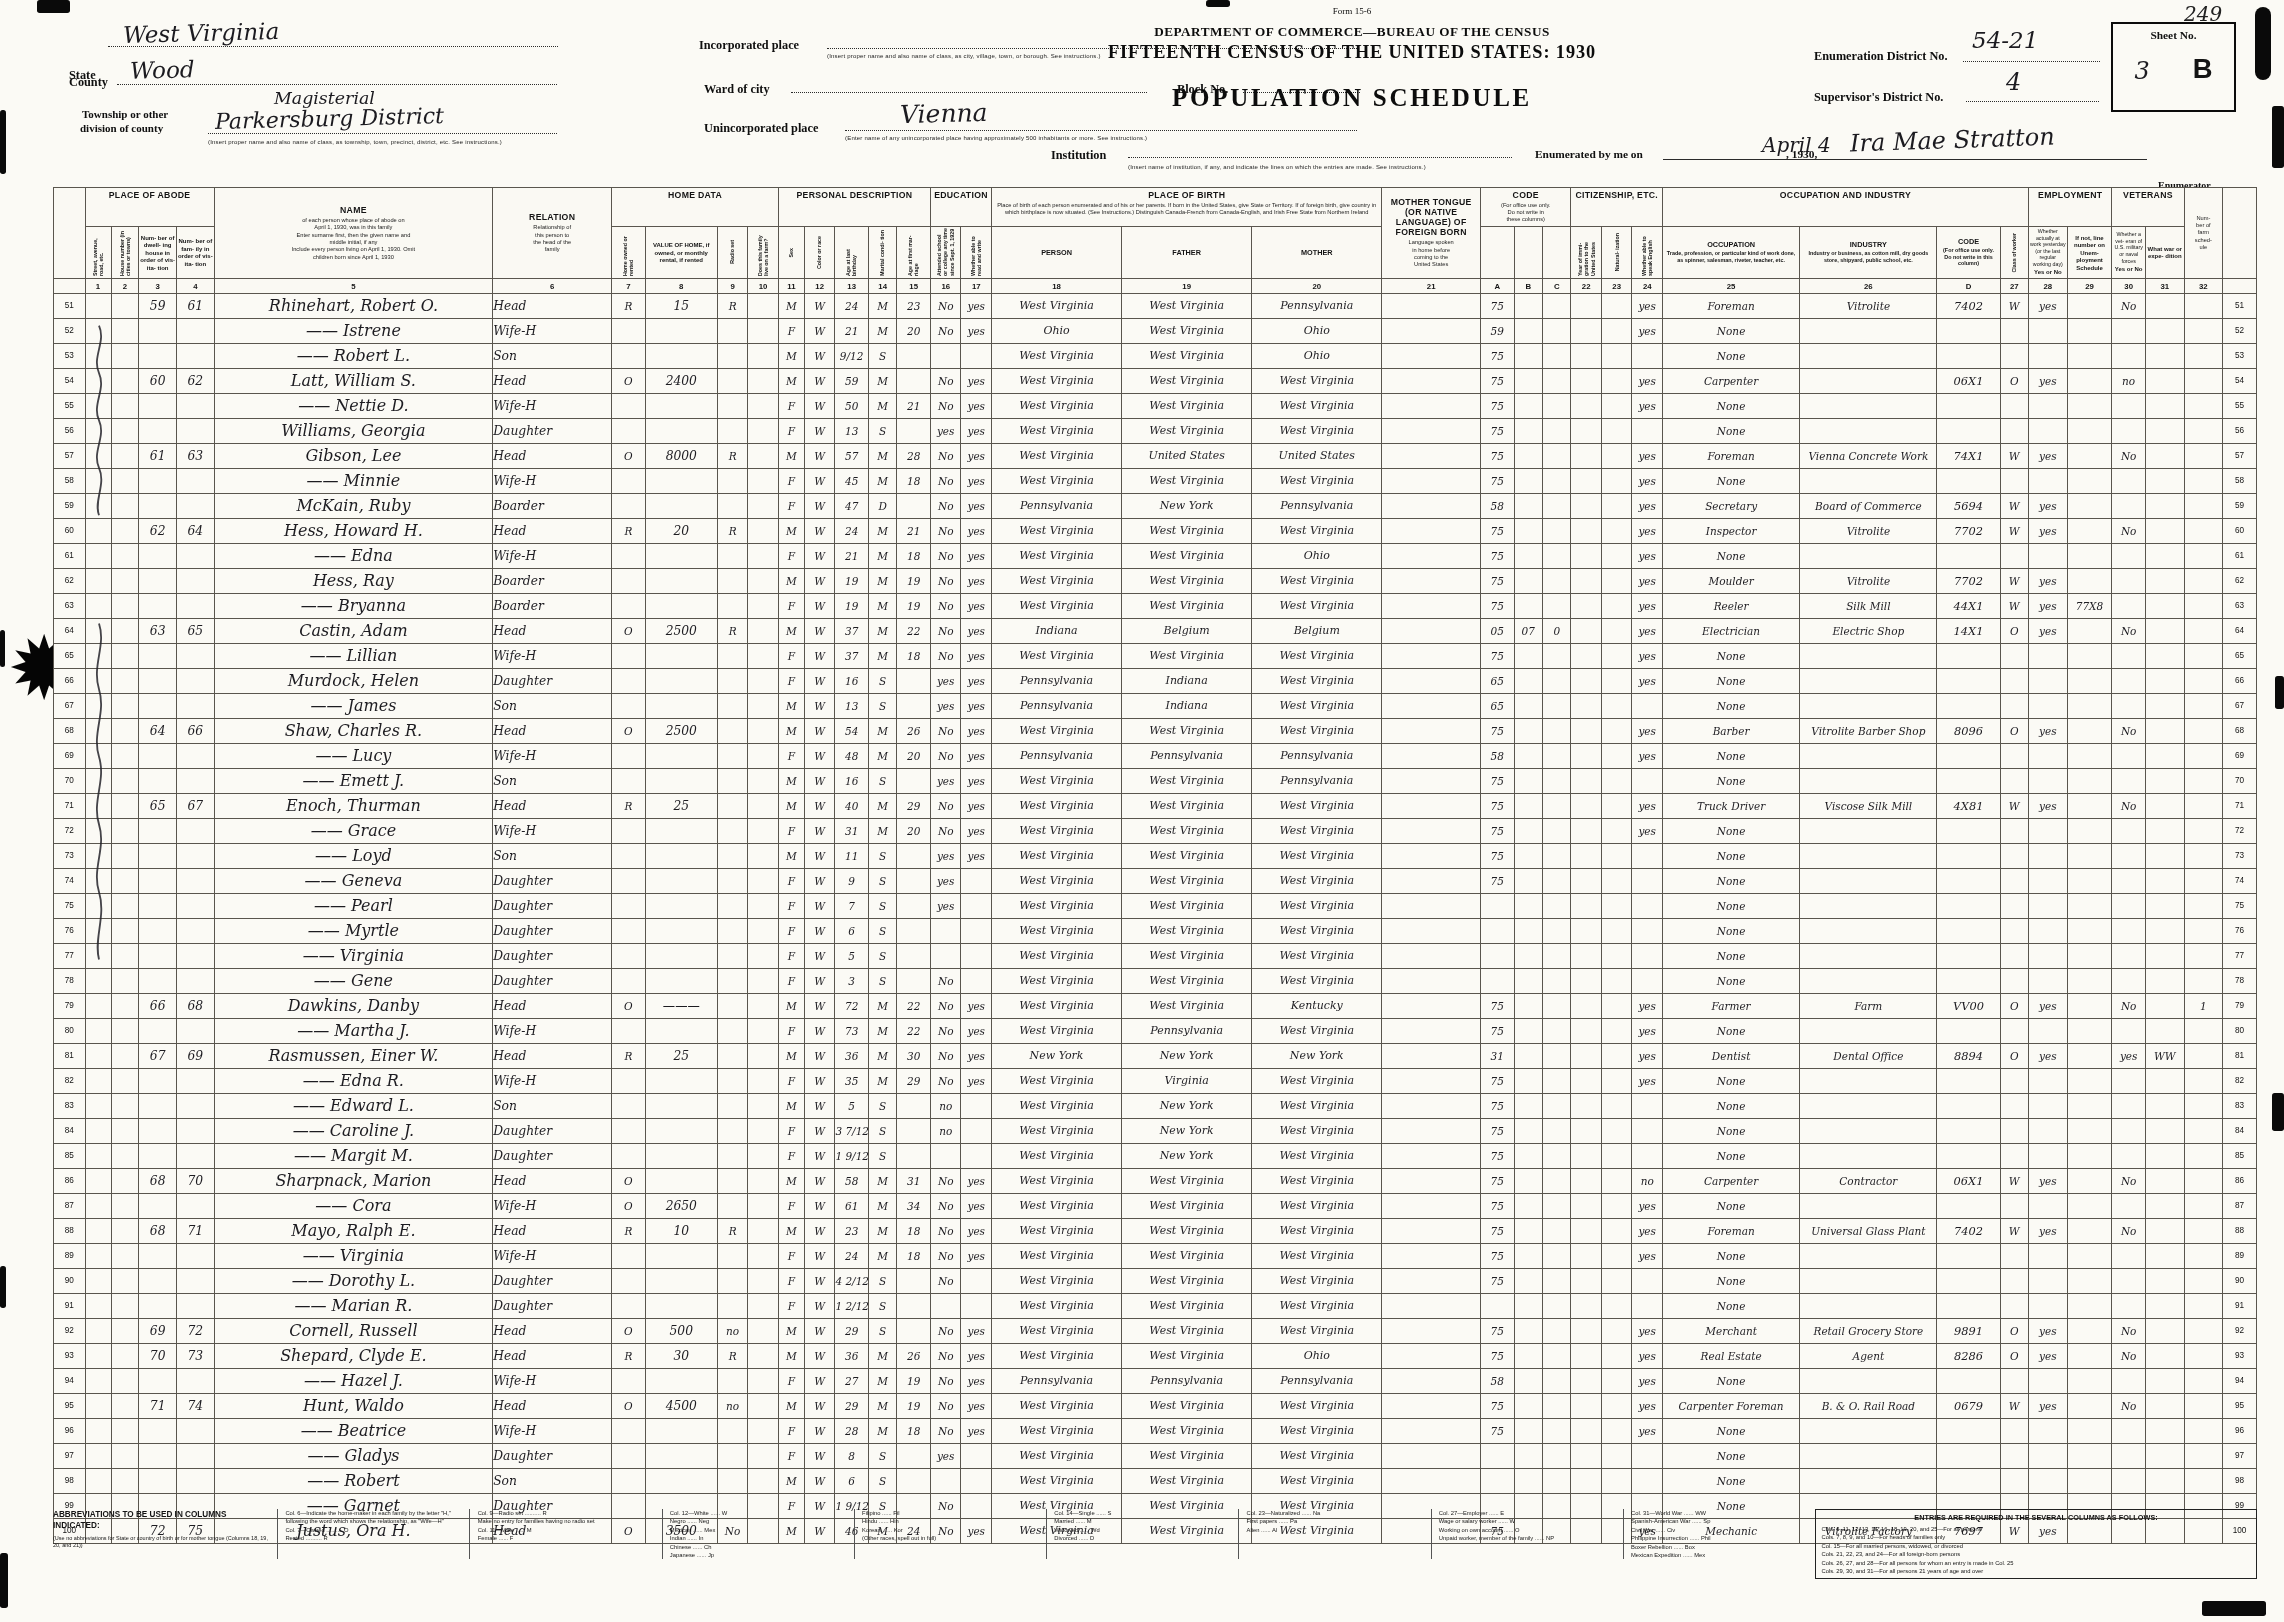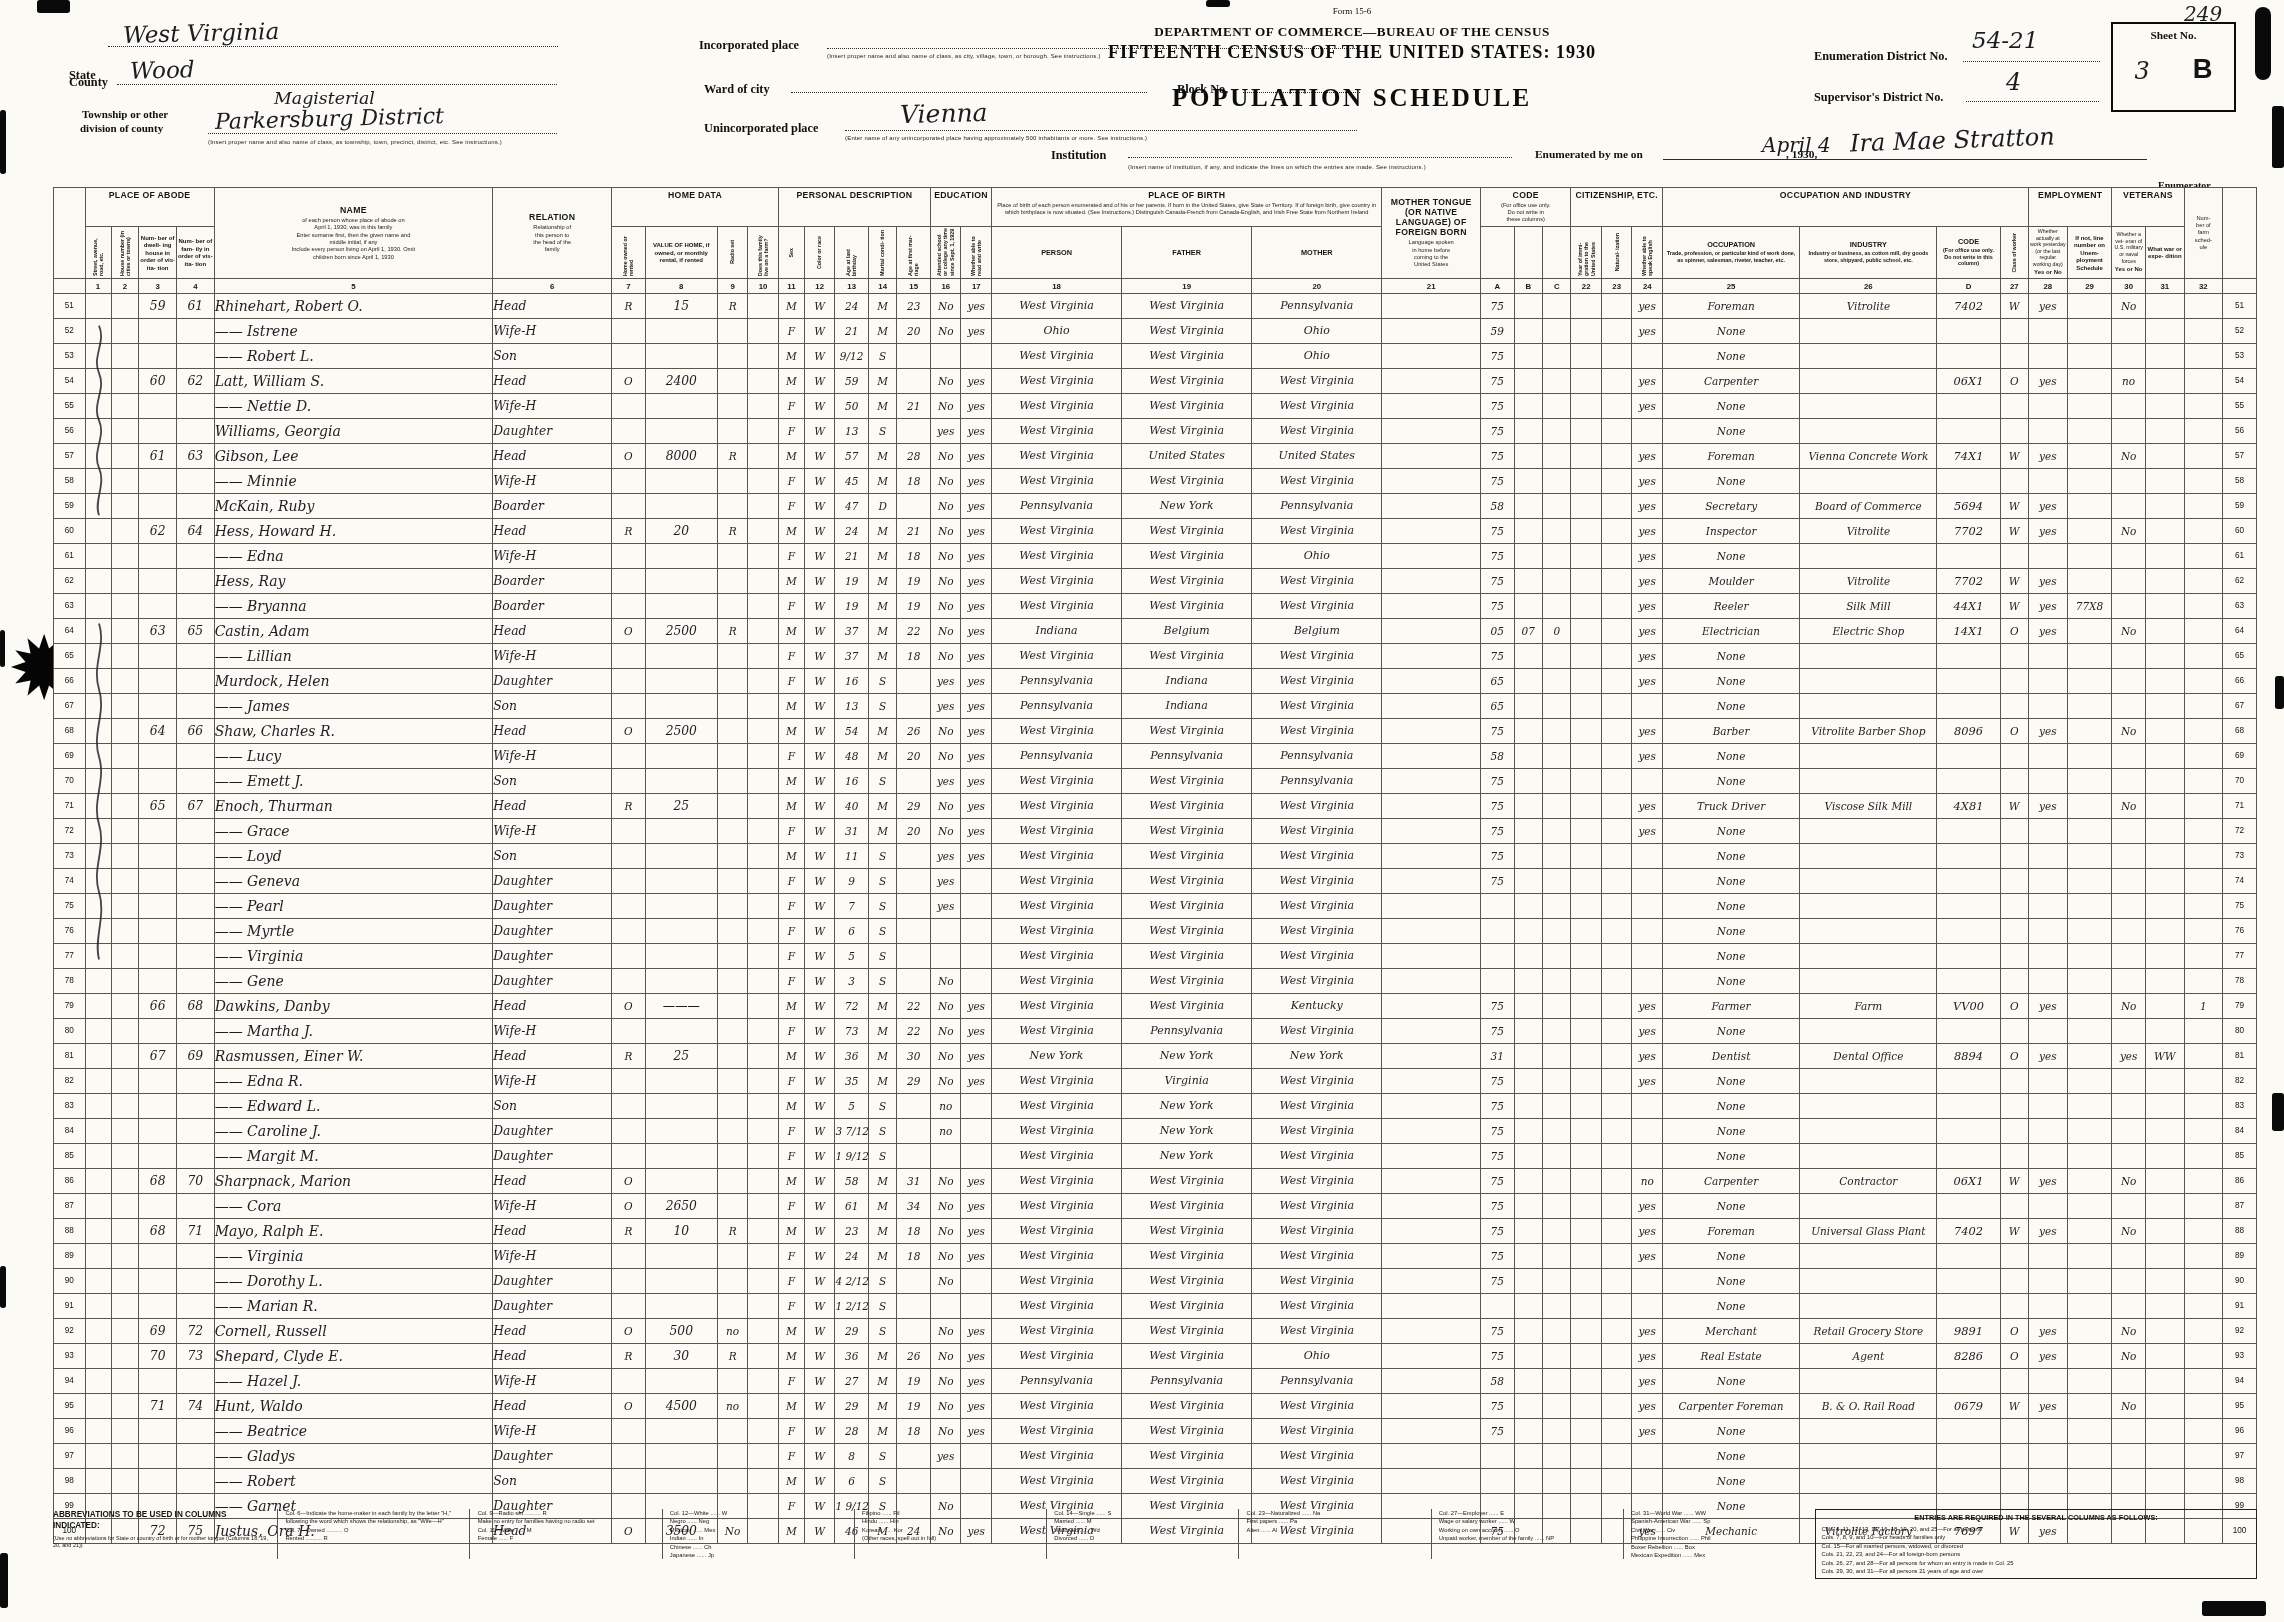--- a/index.html
+++ b/index.html
@@ -54,7 +54,7 @@
   tbody td{height:24px;text-align:center;font-family:"DejaVu Serif",serif;font-style:italic;font-size:12px;color:#1d1c21;vertical-align:middle;white-space:nowrap;}
   tbody tr.fam-start td{border-top:1.8px solid #1d1c19;}
   td.c-n,td.c-nr{font-family:"Liberation Sans",sans-serif;font-style:normal;font-size:8.2px;color:#111;}
-  td.c-name{text-align:left;padding-left:7.3px;font-size:14px;}
+  td.c-name{text-align:center;padding-left:7.3px;font-size:16px;}
   td.c-rel{text-align:left;padding-left:5.5px;font-size:12.3px;}
   td.c-pb,td.c-pf,td.c-pm{font-size:11px;}
   td.c-occ,td.c-ind{font-size:10.5px;white-space:normal;line-height:1.0;}

